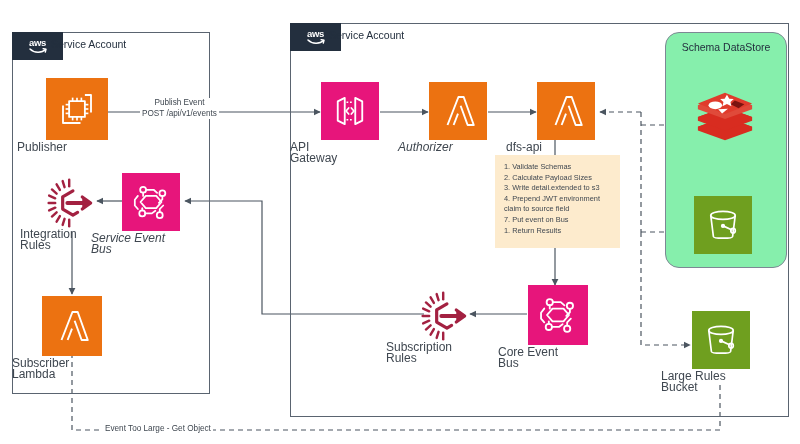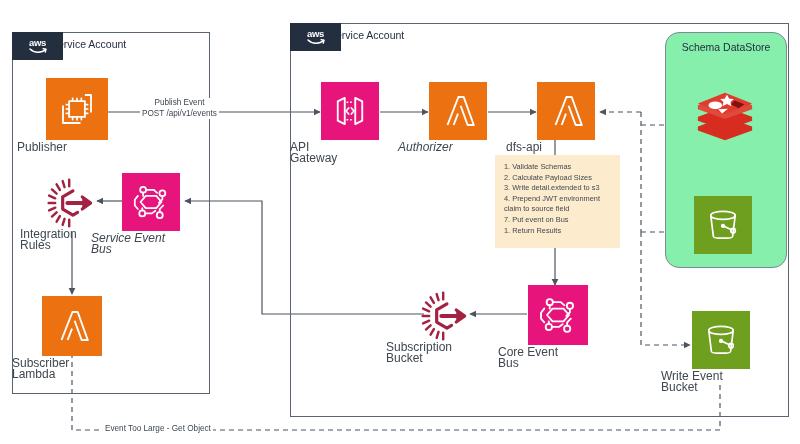--- a/index.html
+++ b/index.html
@@ -330,7 +330,7 @@
       </svg>
     </div>
     <div class="node-label" style="top:54px;left:28px;">Subscription
-Bucket</div>
+Rules</div>
   </div>
 
   <div class="node" style="left:528px;top:285px;width:60px;height:68px;border-radius:8px;">

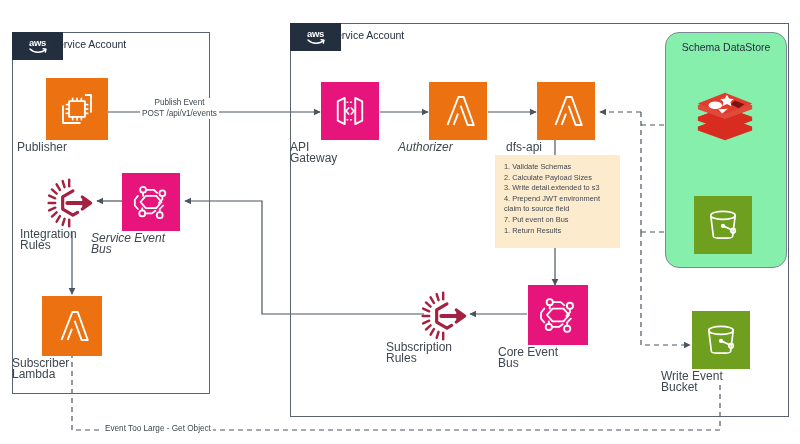--- a/index.html
+++ b/index.html
@@ -368,7 +368,7 @@
         </g>
       </svg>
     </div>
-    <div class="node-label" style="top:60px;">Write Event
+    <div class="node-label" style="top:60px;">Large Rules
 Bucket</div>
   </div>
 

